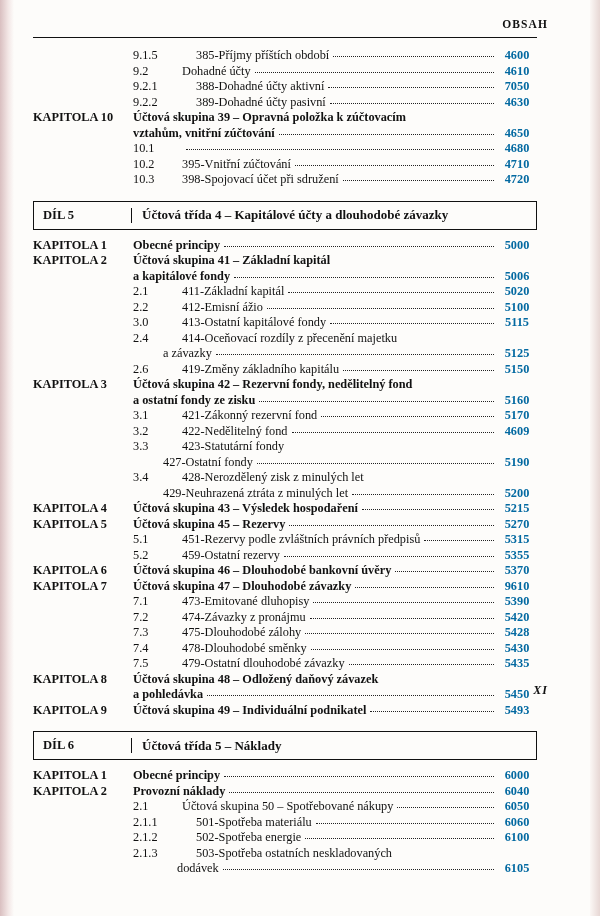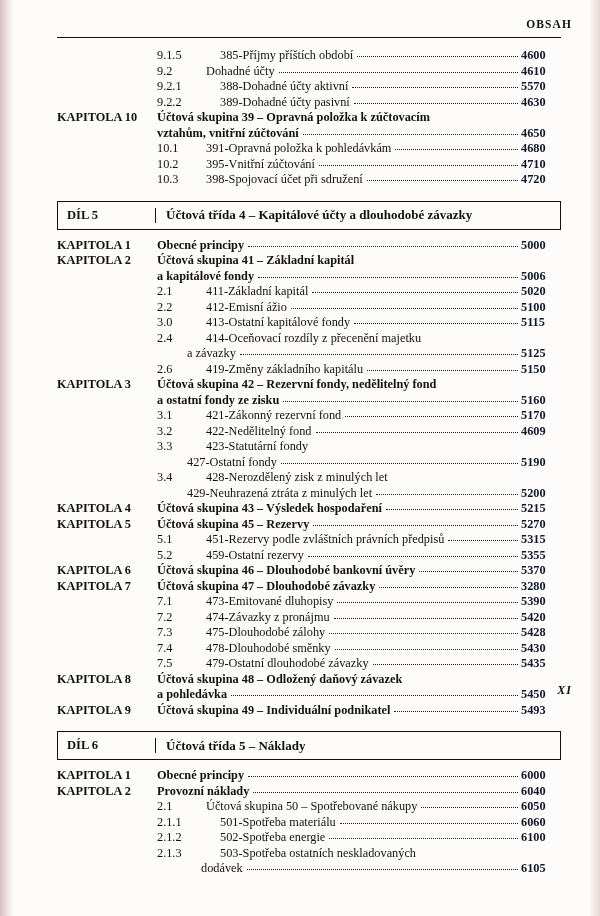--- a/index.html
+++ b/index.html
@@ -37,7 +37,7 @@
   }
   .content {
     position: absolute;
-    left: 52px;
+    left: 28px;
     top: 0;
     width: 528px;
     height: 714px;

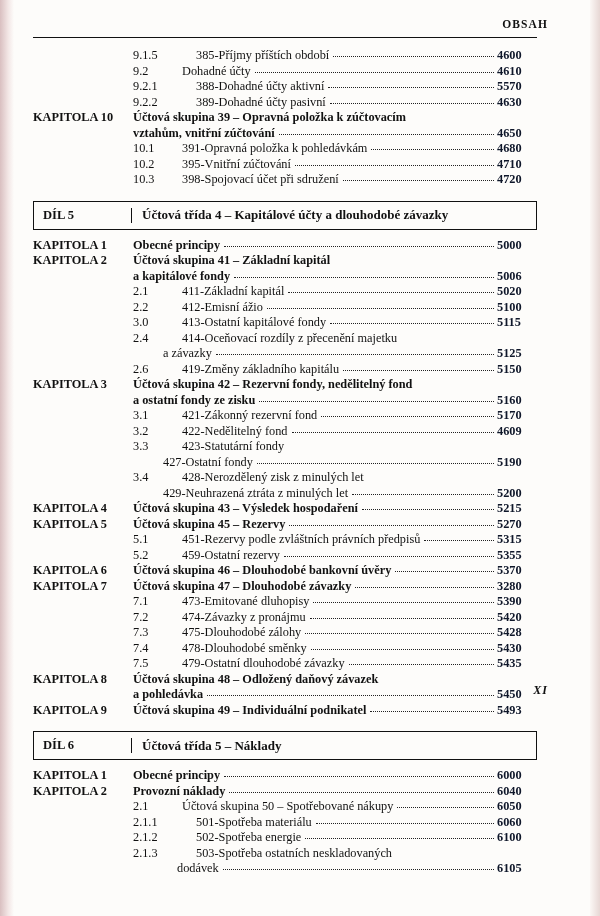--- a/index.html
+++ b/index.html
@@ -120,9 +120,9 @@
   .page-no {
     flex: 0 0 auto;
     width: 40px;
-    text-align: left;
+    text-align: center;
     font-weight: bold;
-    color: #0f172a;
+    color: #0369a1;
     font-size: 12.3px;
   }
   .page-no.empty { color: transparent; }

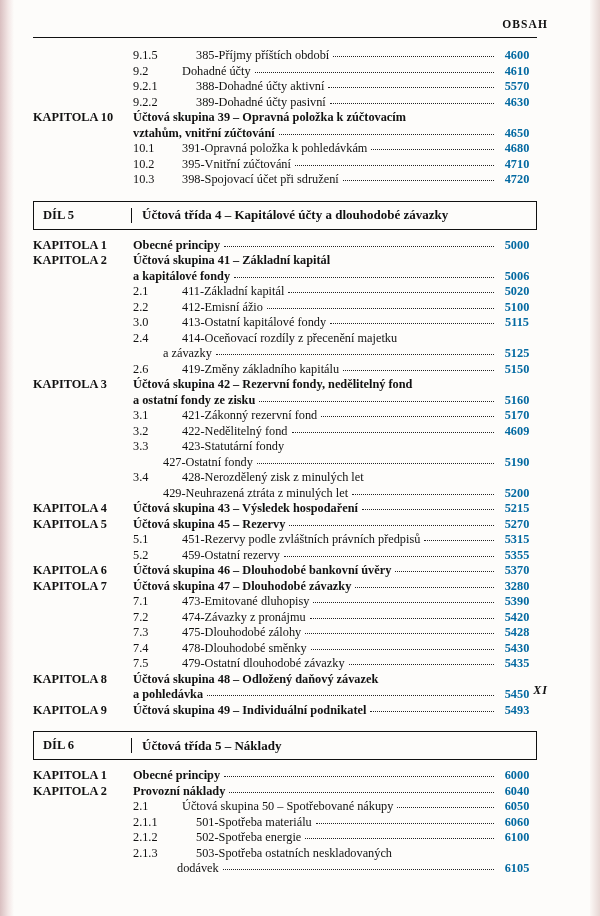--- a/index.html
+++ b/index.html
@@ -197,7 +197,7 @@
             <span class="num w3">9.2.1</span>
             <span class="txt">388-Dohadné účty aktivní</span>
             <span class="dots"></span>
-            <span class="page-no">5570</span>
+            <span class="page-no">7050</span>
           </div>
         </div>
         <div class="row">

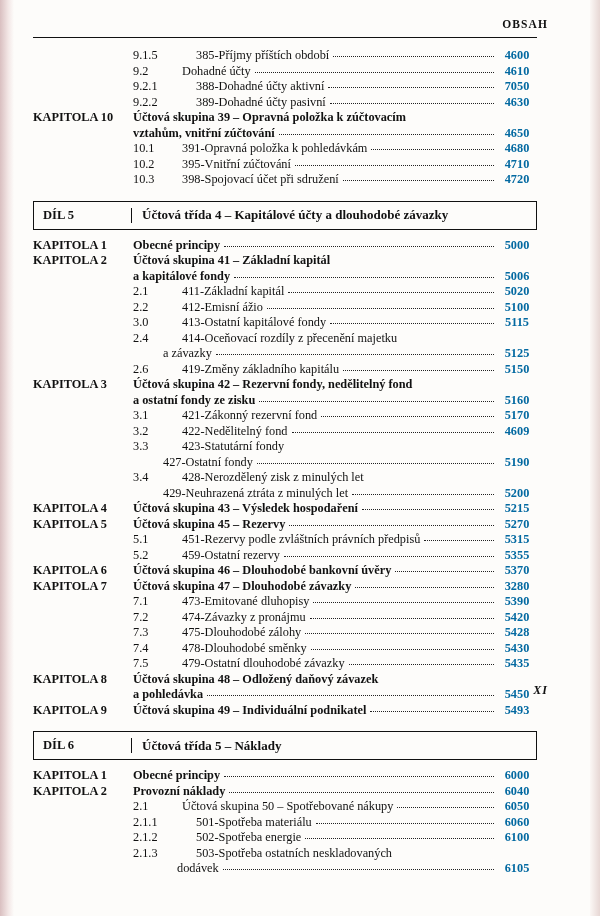--- a/index.html
+++ b/index.html
@@ -229,7 +229,6 @@
           <div class="col-chap light"></div>
           <div class="col-body">
             <span class="num w2">10.1</span>
-            <span class="txt">391-Opravná položka k pohledávkám</span>
             <span class="dots"></span>
             <span class="page-no">4680</span>
           </div>

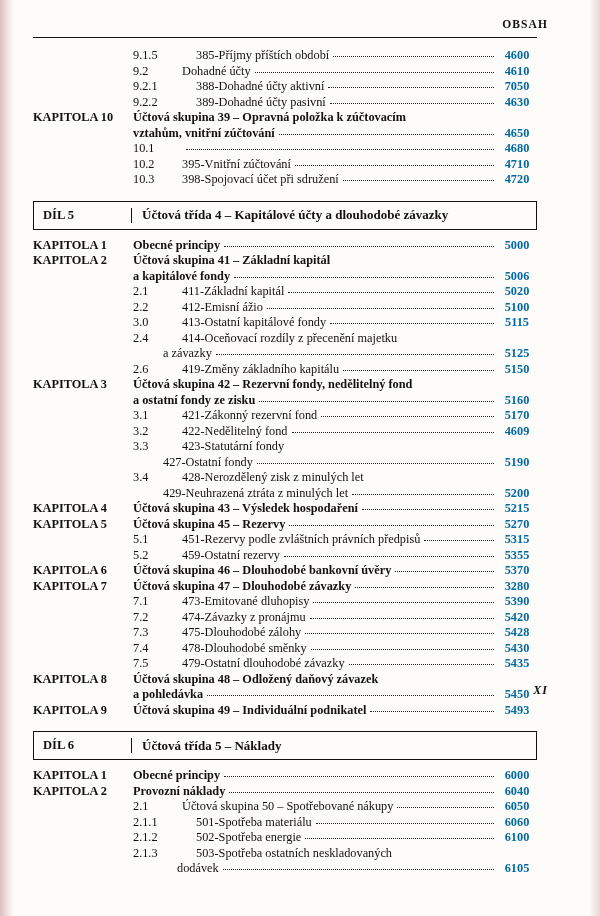--- a/index.html
+++ b/index.html
@@ -451,7 +451,7 @@
             <div class="col-body">
               <span class="txt b">Účtová skupina 47 – Dlouhodobé závazky</span>
               <span class="dots"></span>
-              <span class="page-no">3280</span>
+              <span class="page-no">9610</span>
             </div>
           </div>
           <div class="row">

